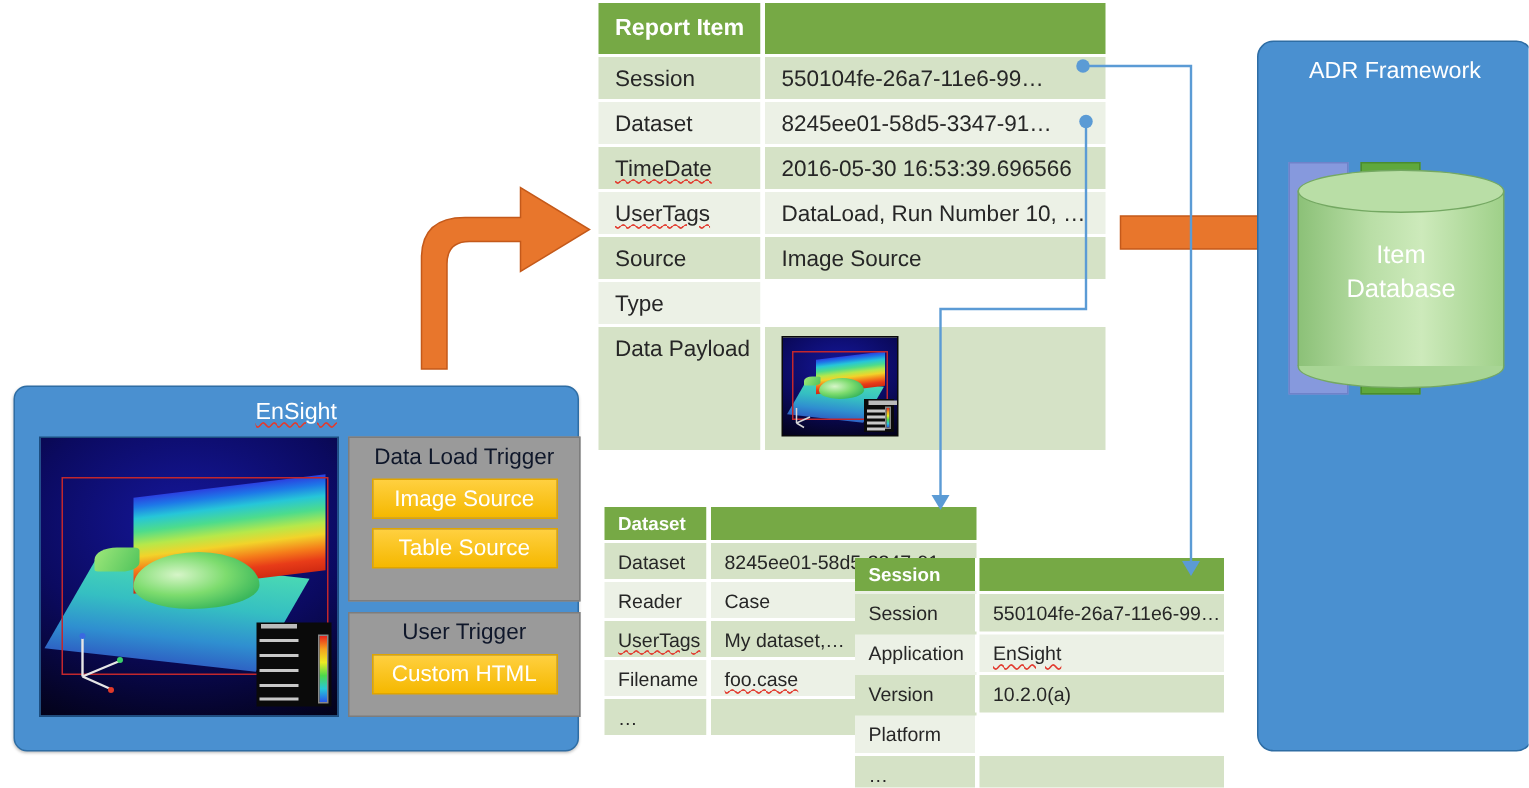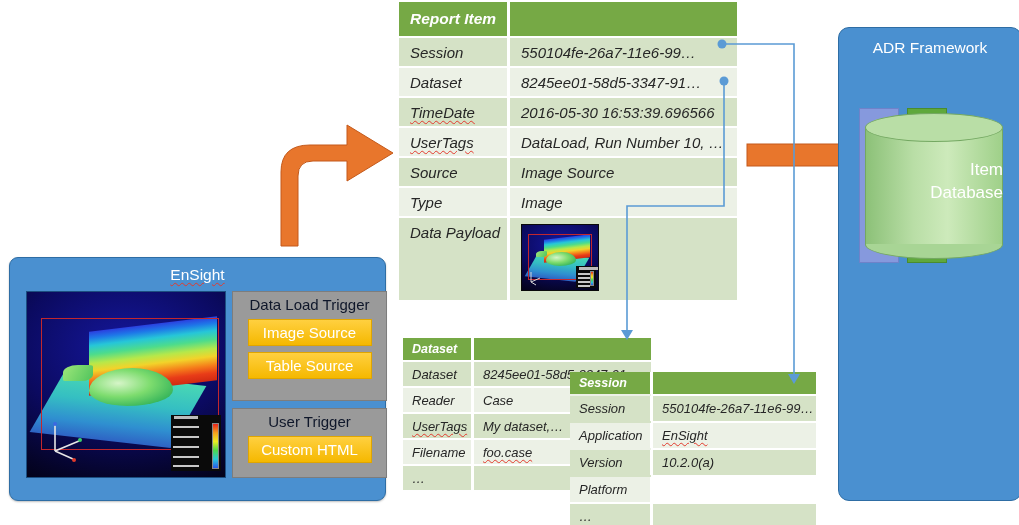--- a/index.html
+++ b/index.html
@@ -13,7 +13,7 @@
   #canvas { position: relative; width: 1019px; height: 525px; }
 
   
-  .tbl { position: absolute; font-style: italic; }
+  .tbl { position: absolute; }
   .tbl .hdr {
     display: flex; background: transparent;
   }

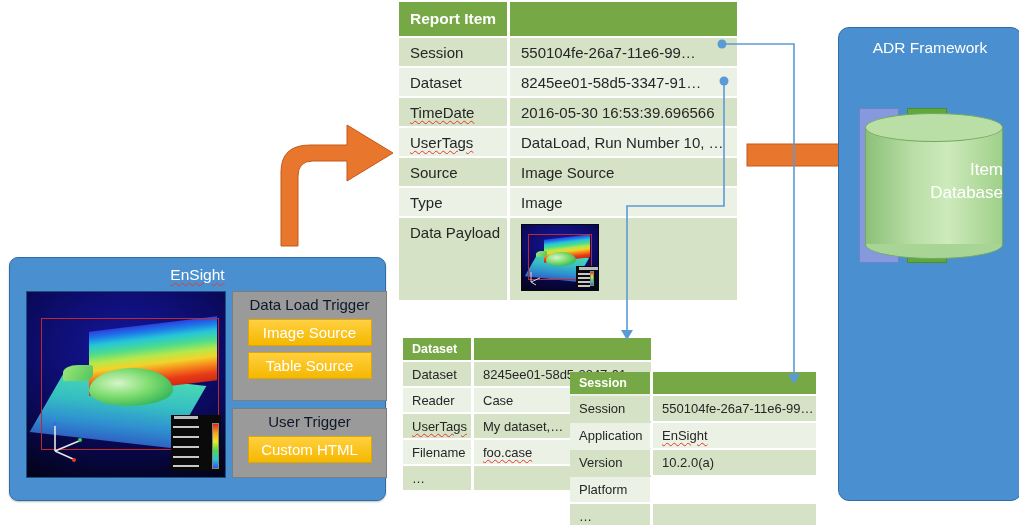--- a/index.html
+++ b/index.html
@@ -180,7 +180,7 @@
     background: #a8d595; border: 1px solid #74a862; border-radius: 50%;
   }
   #item-db .lbl {
-    position: absolute; left: 0; top: 46px; width: 138px; text-align: right;
+    position: absolute; left: 0; top: 46px; width: 138px; text-align: center;
     color: #ffffff; font-size: 17px; line-height: 1.35; z-index: 3;
   }
 

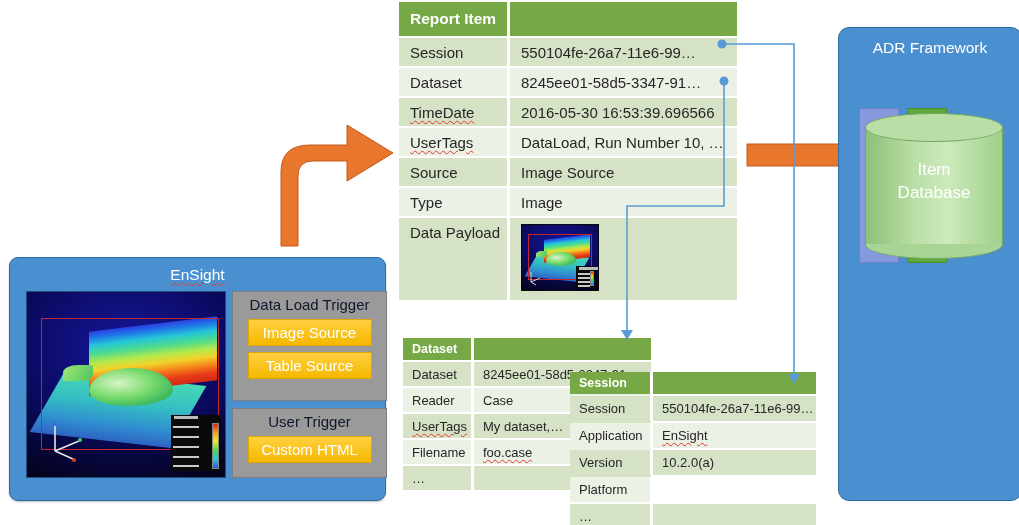--- a/index.html
+++ b/index.html
@@ -248,7 +248,6 @@
     <div class="row even">
       <div class="c k">Type</div>
       <div class="cell-gap"></div>
-      <div class="c v">Image</div>
     </div>
     <div class="row odd tall">
       <div class="c k">Data Payload</div>

